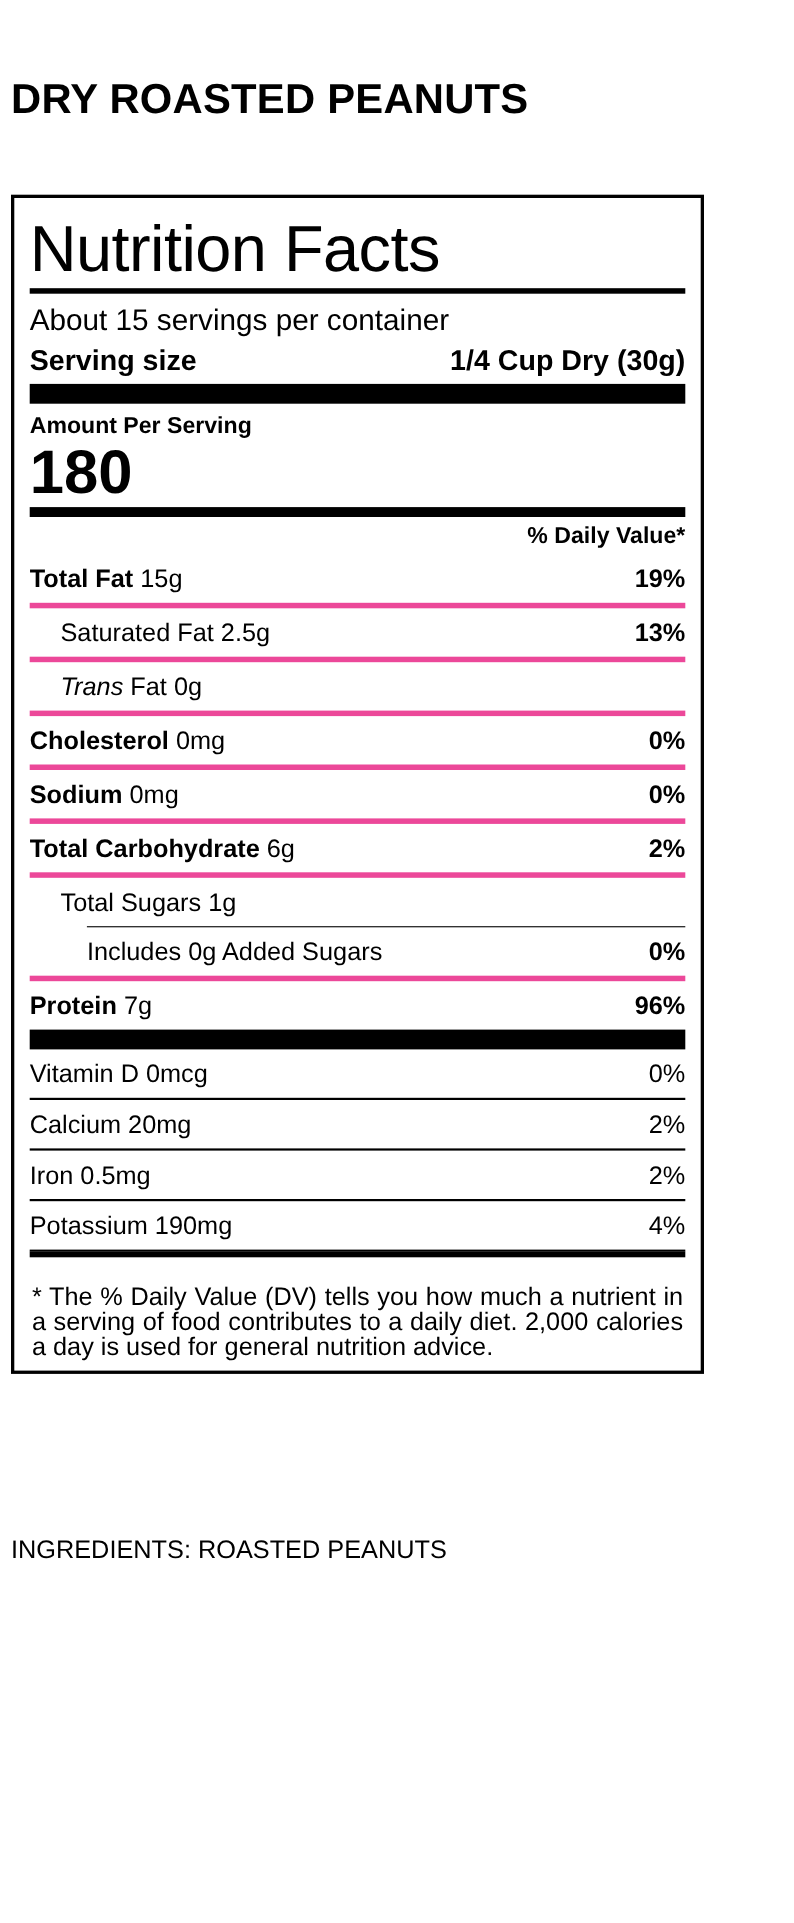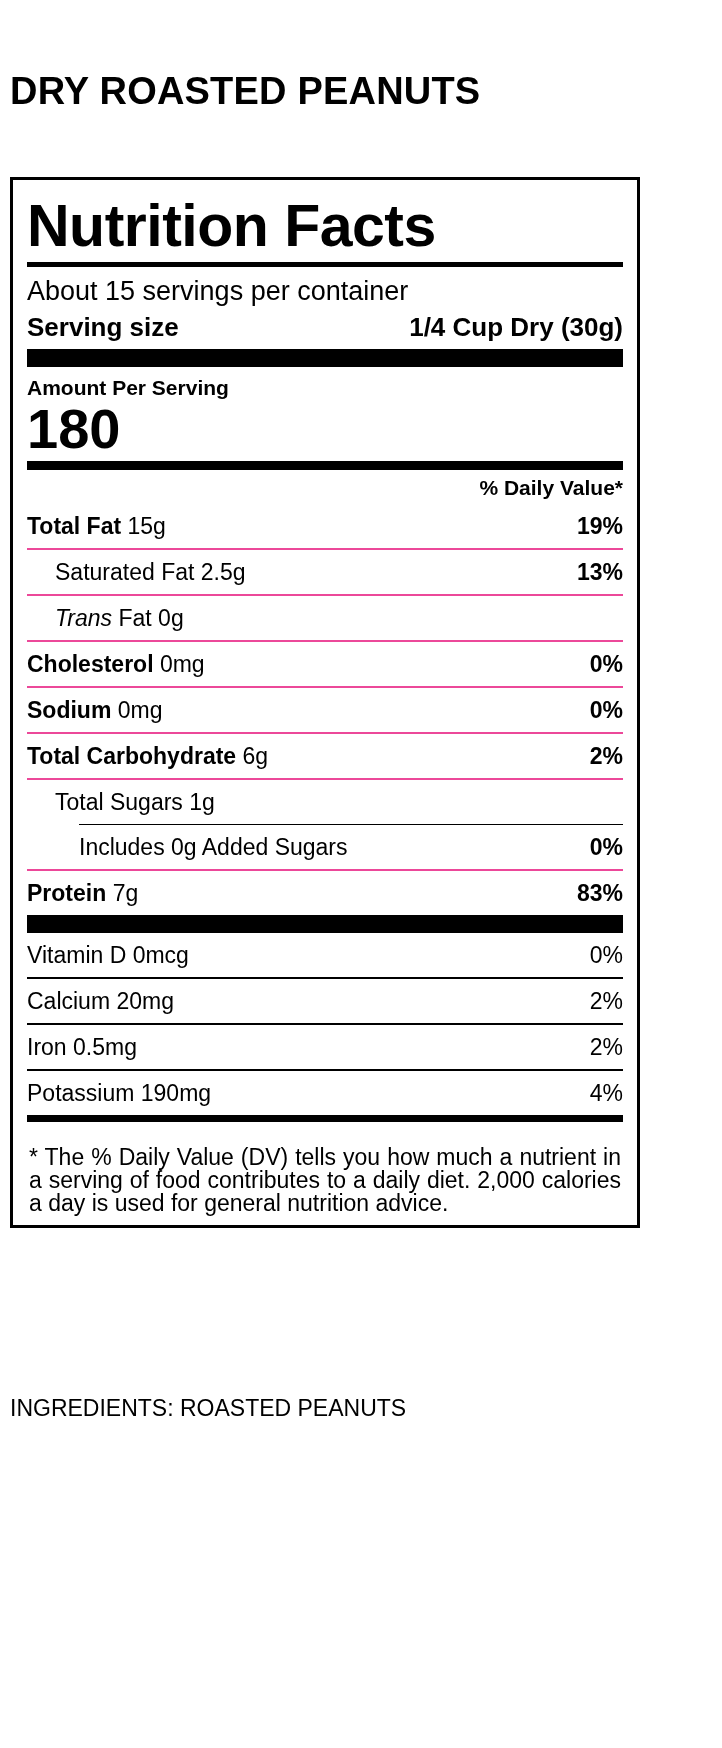--- a/index.html
+++ b/index.html
@@ -44,7 +44,7 @@
   }
   .nf-title {
     font-size: 59px;
-    font-weight: bold;
+    font-weight: normal;
     line-height: 68px;
     letter-spacing: -0.5px;
     margin-top: 12px;

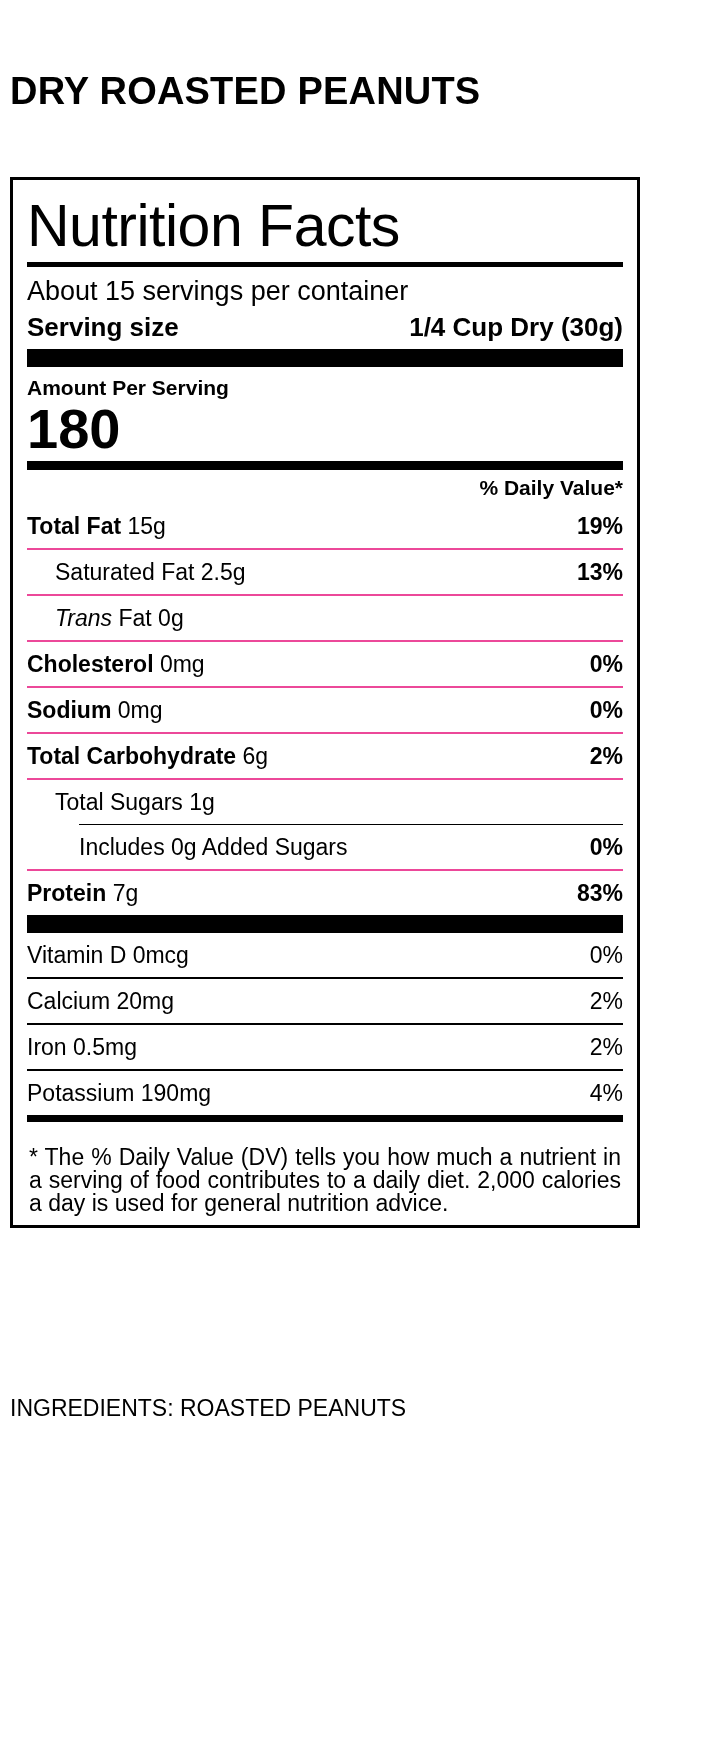--- a/index.html
+++ b/index.html
@@ -106,7 +106,7 @@
     font-size: 23px;
     line-height: 30px;
     padding: 7px 0 7px 0;
-    border-bottom: 2px solid #ec4899;
+    border-bottom: 5px solid #ec4899;
   }
   .nf-row .nutrient { white-space: nowrap; }
   .nf-row b { font-weight: bold; }

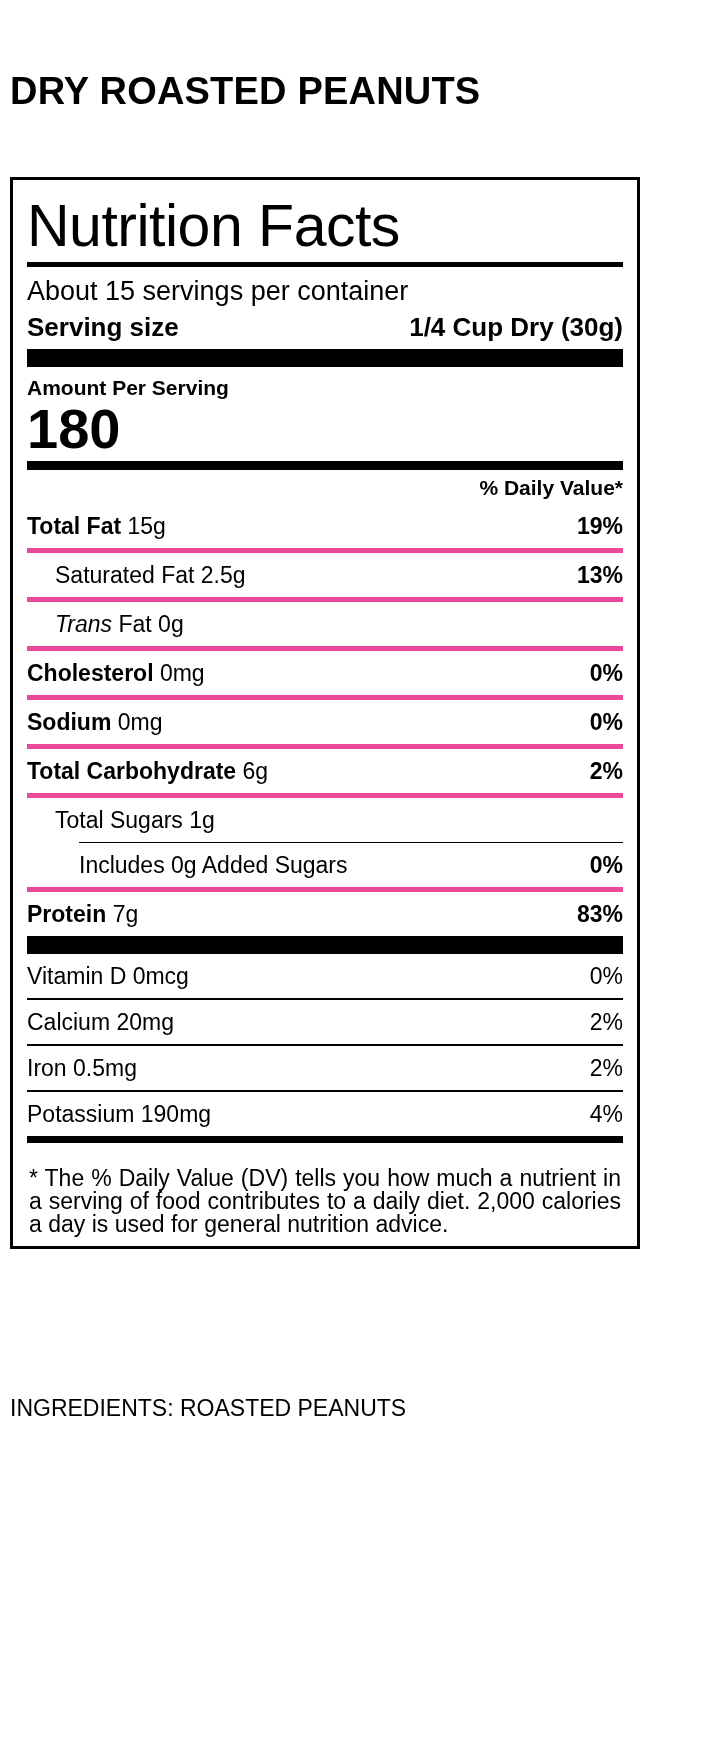--- a/index.html
+++ b/index.html
@@ -221,7 +221,7 @@
 
     <div class="nf-row no-border">
       <span class="nutrient"><b>Protein</b> <span>7g</span></span>
-      <span class="dv">83%</span>
+      <span class="dv">96%</span>
     </div>
 
     <div class="rule-thick"></div>

